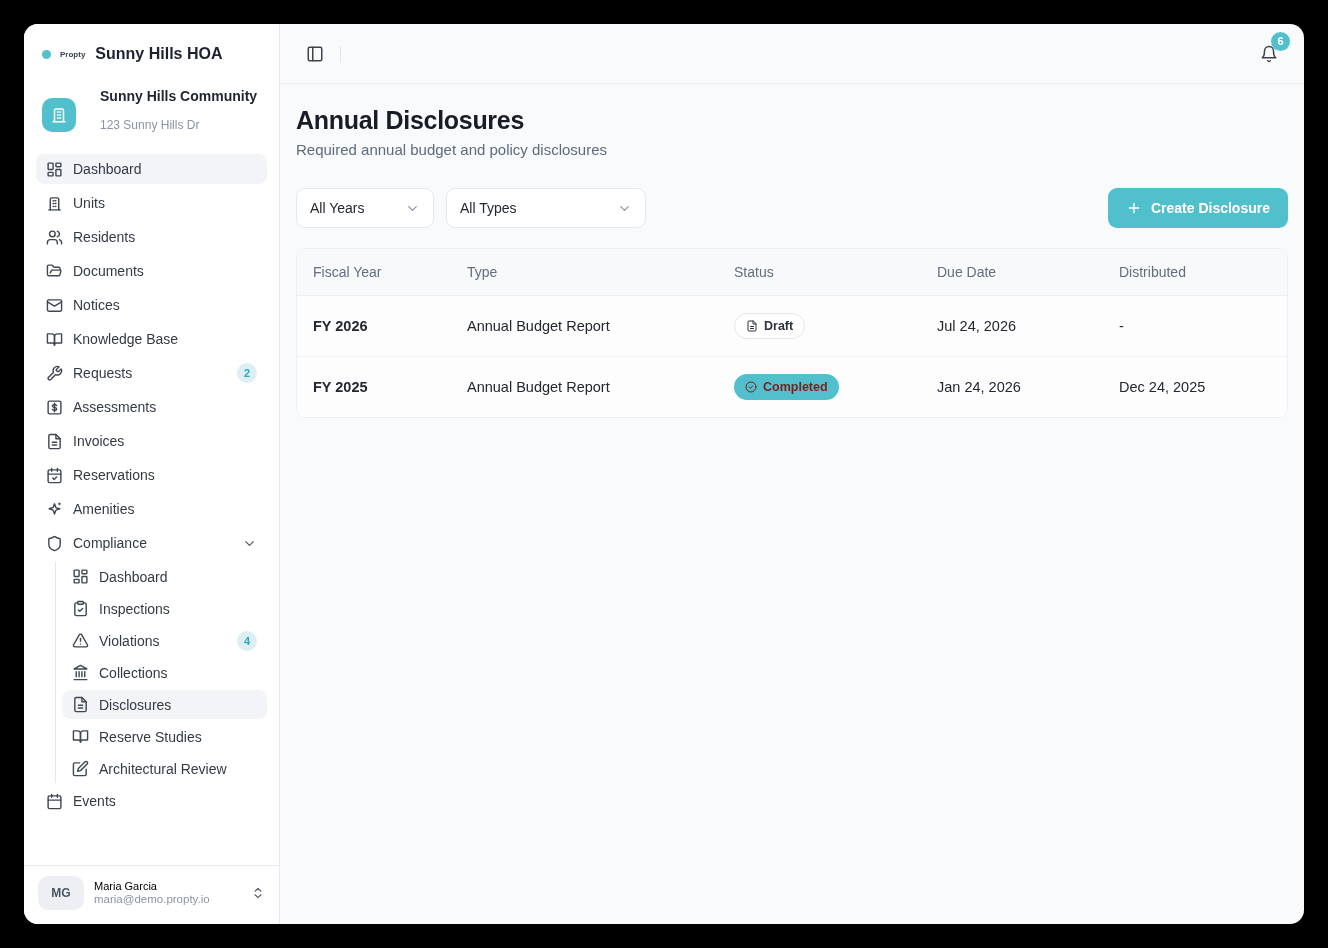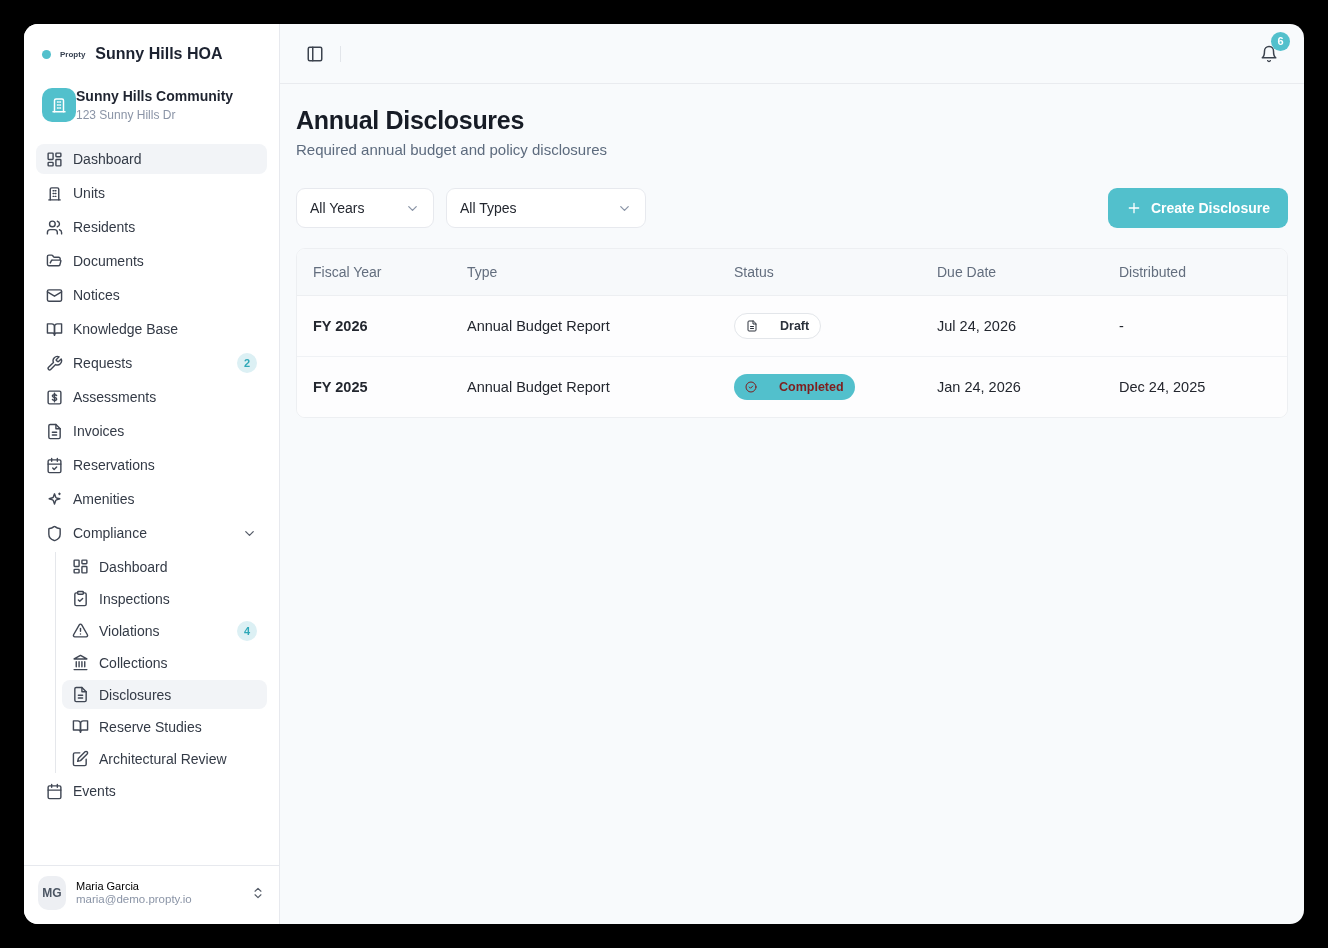--- a/index.html
+++ b/index.html
@@ -31,7 +31,7 @@
   .brand-logo{display:flex;align-items:center;gap:9px;font-size:8px;font-weight:700;color:#374151}
   .brand-dot{width:9px;height:9px;border-radius:50%;background:var(--accent);display:inline-block}
   .brand-title{font-size:16px;font-weight:700;color:#1c2230}
-  .community{display:flex;align-items:flex-end;gap:0;padding:2px 6px;margin-bottom:20px;border-radius:10px;cursor:pointer}
+  .community{display:flex;align-items:flex-end;gap:24px;padding:2px 6px;margin-bottom:20px;border-radius:10px;cursor:pointer}
   .community-icon{width:34px;height:34px;border-radius:10px;background:var(--accent);color:#fff;display:flex;align-items:center;justify-content:center}
   .community-icon svg{width:18px;height:18px}
   .community-name{font-size:14px;font-weight:700;color:#1f2430;line-height:1.15}

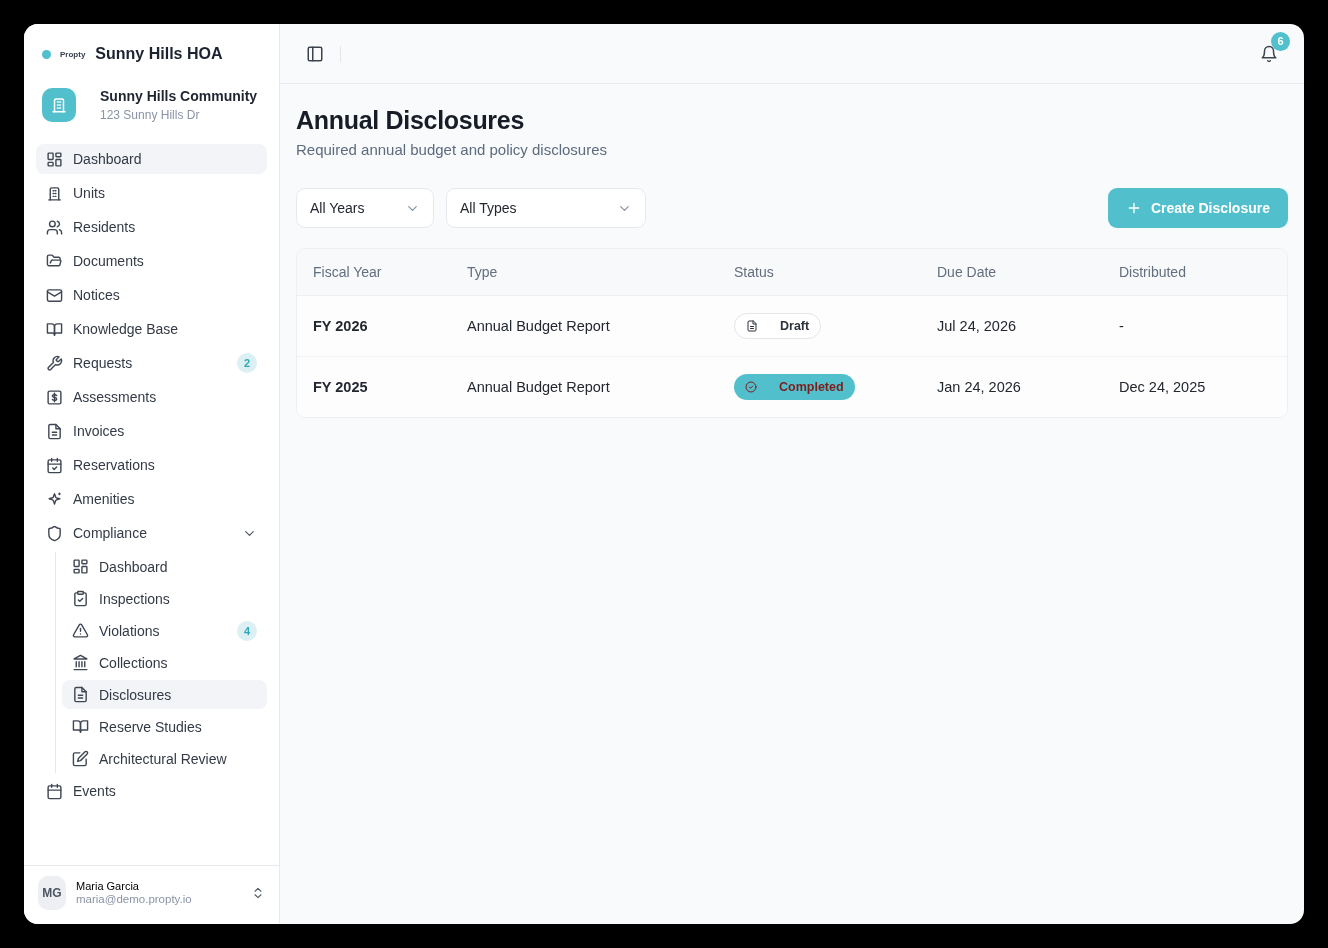--- a/index.html
+++ b/index.html
@@ -35,7 +35,7 @@
   .community-icon{width:34px;height:34px;border-radius:10px;background:var(--accent);color:#fff;display:flex;align-items:center;justify-content:center}
   .community-icon svg{width:18px;height:18px}
   .community-name{font-size:14px;font-weight:700;color:#1f2430;line-height:1.15}
-  .community-addr{font-size:12px;color:#8a94a6;margin-top:4px}
+  .community-addr{font-size:12px;color:#8a94a6;margin-top:14px}
   nav{flex:1;overflow:hidden}
   ul{list-style:none}
   .nav-item{

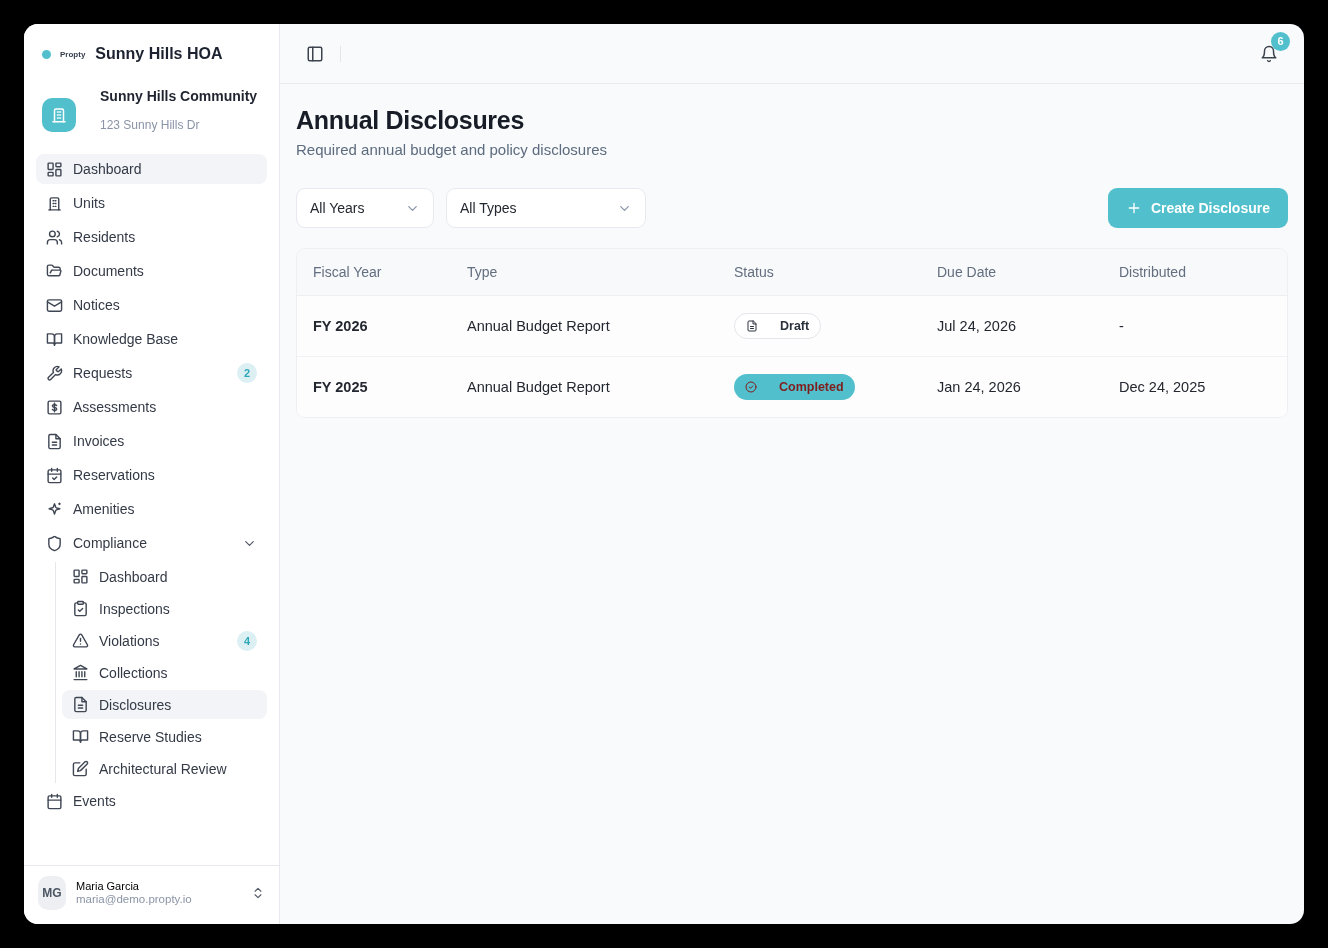--- a/index.html
+++ b/index.html
@@ -108,7 +108,7 @@
   td.fy{font-weight:600}
   .col-fy{width:154px}.col-type{width:267px}.col-status{width:203px}.col-due{width:182px}
   .badge{
-    display:inline-flex;align-items:center;gap:22px;height:26px;padding:0 11px;
+    display:inline-flex;align-items:center;gap:6px;height:26px;padding:0 11px;
     border-radius:13px;font-size:12.5px;font-weight:700;text-align:center;
   }
   .badge svg{width:12px;height:12px}

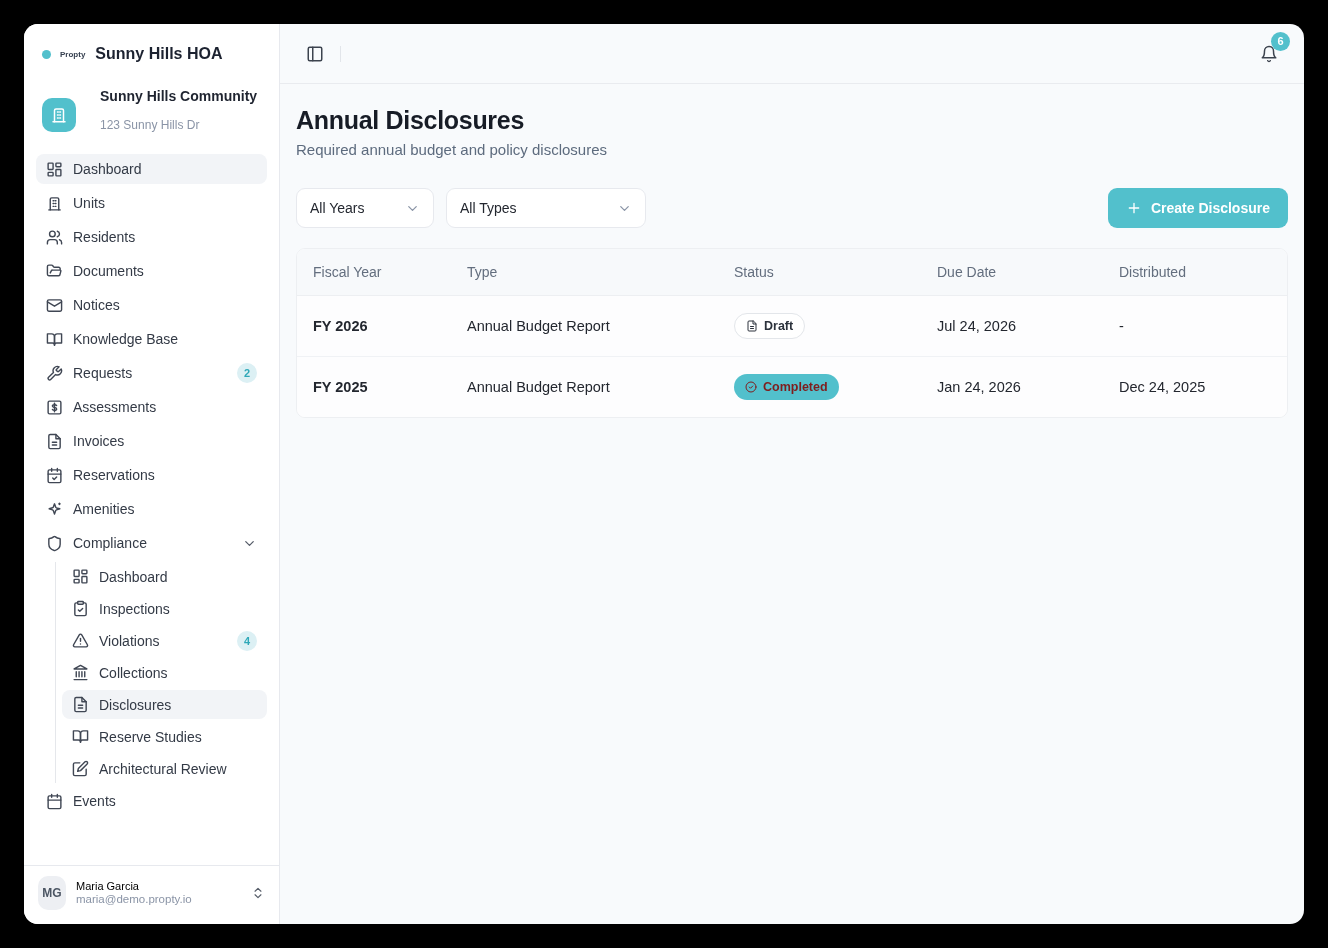--- a/index.html
+++ b/index.html
@@ -59,7 +59,7 @@
     border-top:1px solid var(--border);margin:4px -12px 0 -12px;padding:10px 14px 2px 14px;
     display:flex;align-items:center;gap:10px;cursor:pointer;
   }
-  .avatar{width:28px;height:34px;border-radius:10px;background:#edeff3;color:#4b5563;
+  .avatar{width:46px;height:34px;border-radius:10px;background:#edeff3;color:#4b5563;
     font-size:12px;font-weight:700;display:flex;align-items:center;justify-content:center}
   .user-info{flex:1;line-height:1.15}
   .user-name{font-size:11px;font-weight:400;color:#000000}

